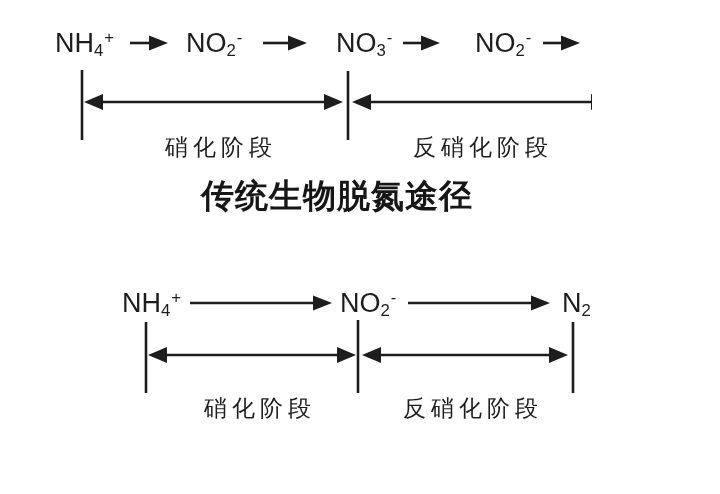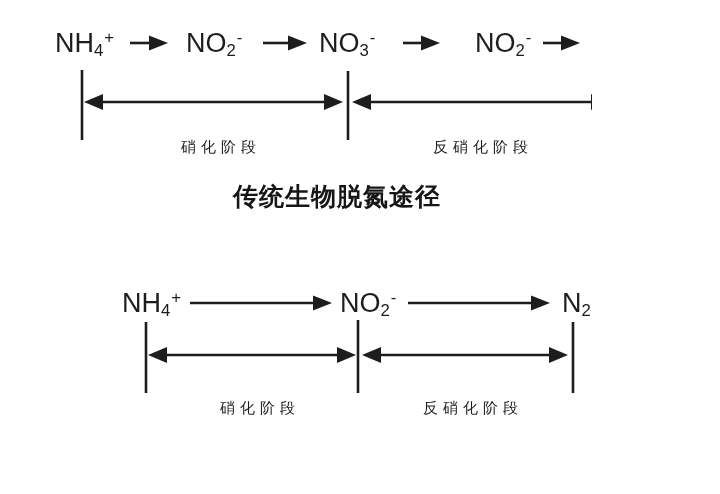--- a/index.html
+++ b/index.html
@@ -140,7 +140,7 @@
 
   <div class="formula" style="left:186px; top:28px"><span>NO</span><sub class="fsub">2</sub><sup class="fsup">-</sup></div>
 
-  <div class="formula" style="left:319px; top:28px"><span>NO</span><sub class="fsub">3</sub><sup class="fsup">-</sup></div>
+  <div class="formula" style="left:336px; top:28px"><span>NO</span><sub class="fsub">3</sub><sup class="fsup">-</sup></div>
 
   <div class="formula" style="left:475px; top:28px"><span>NO</span><sub class="fsub">2</sub><sup class="fsup">-</sup></div>
 

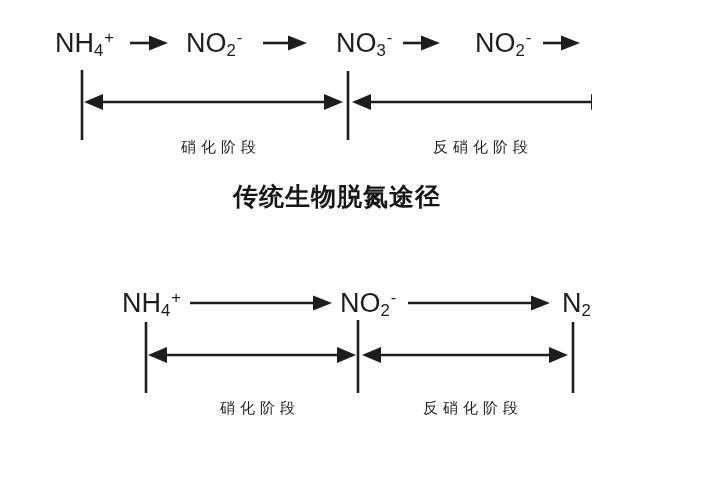--- a/index.html
+++ b/index.html
@@ -46,7 +46,7 @@
   .stage-label {
     position: absolute;
     transform: translateX(-50%);
-    font-size: 15px;
+    font-size: 23px;
     line-height: 26px;
     letter-spacing: 5px;
     white-space: nowrap;

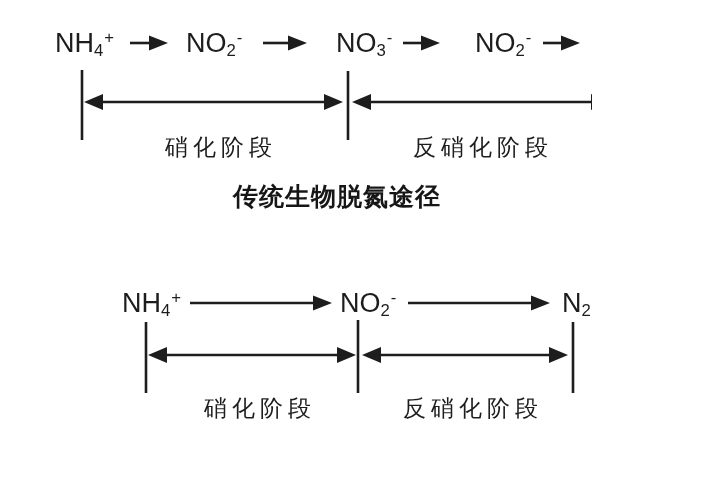--- a/index.html
+++ b/index.html
@@ -55,7 +55,7 @@
   .diagram-title {
     position: absolute;
     transform: translateX(-50%);
-    font-size: 25px;
+    font-size: 33px;
     line-height: 30px;
     font-weight: bold;
     letter-spacing: 1px;

